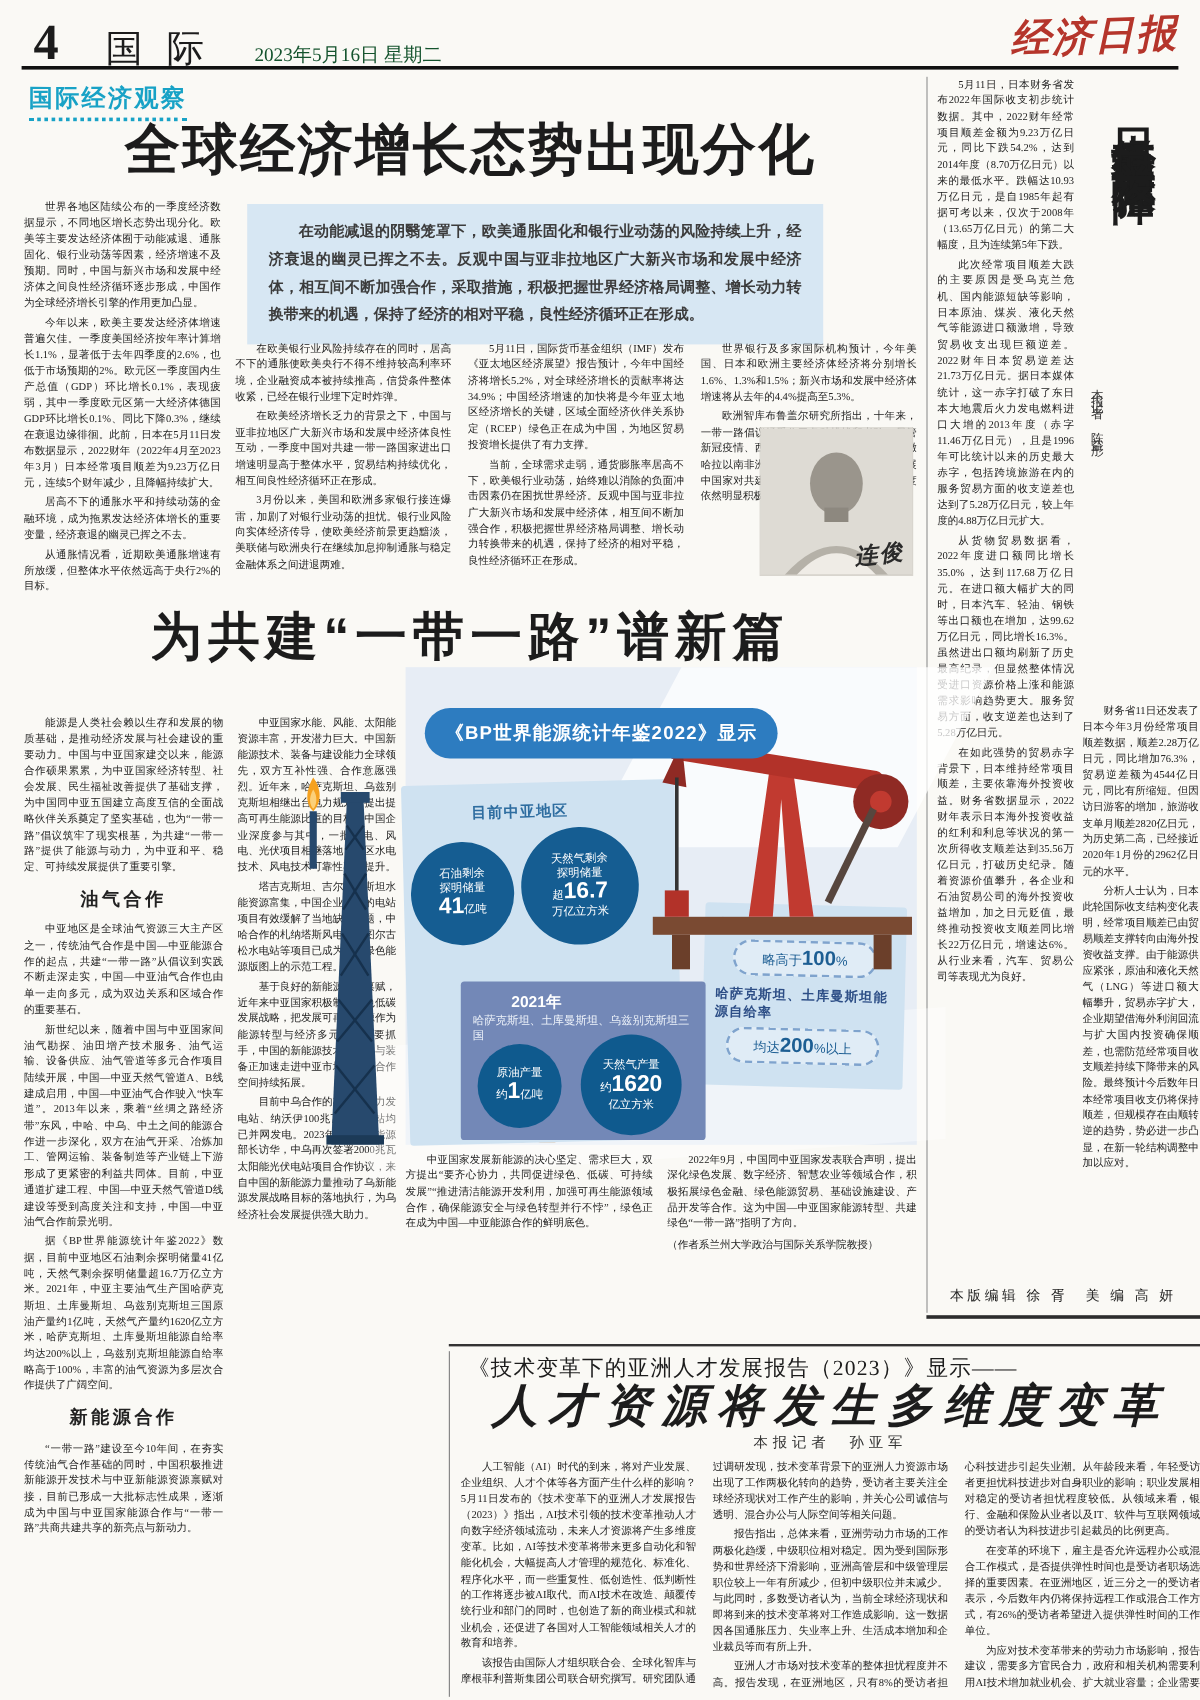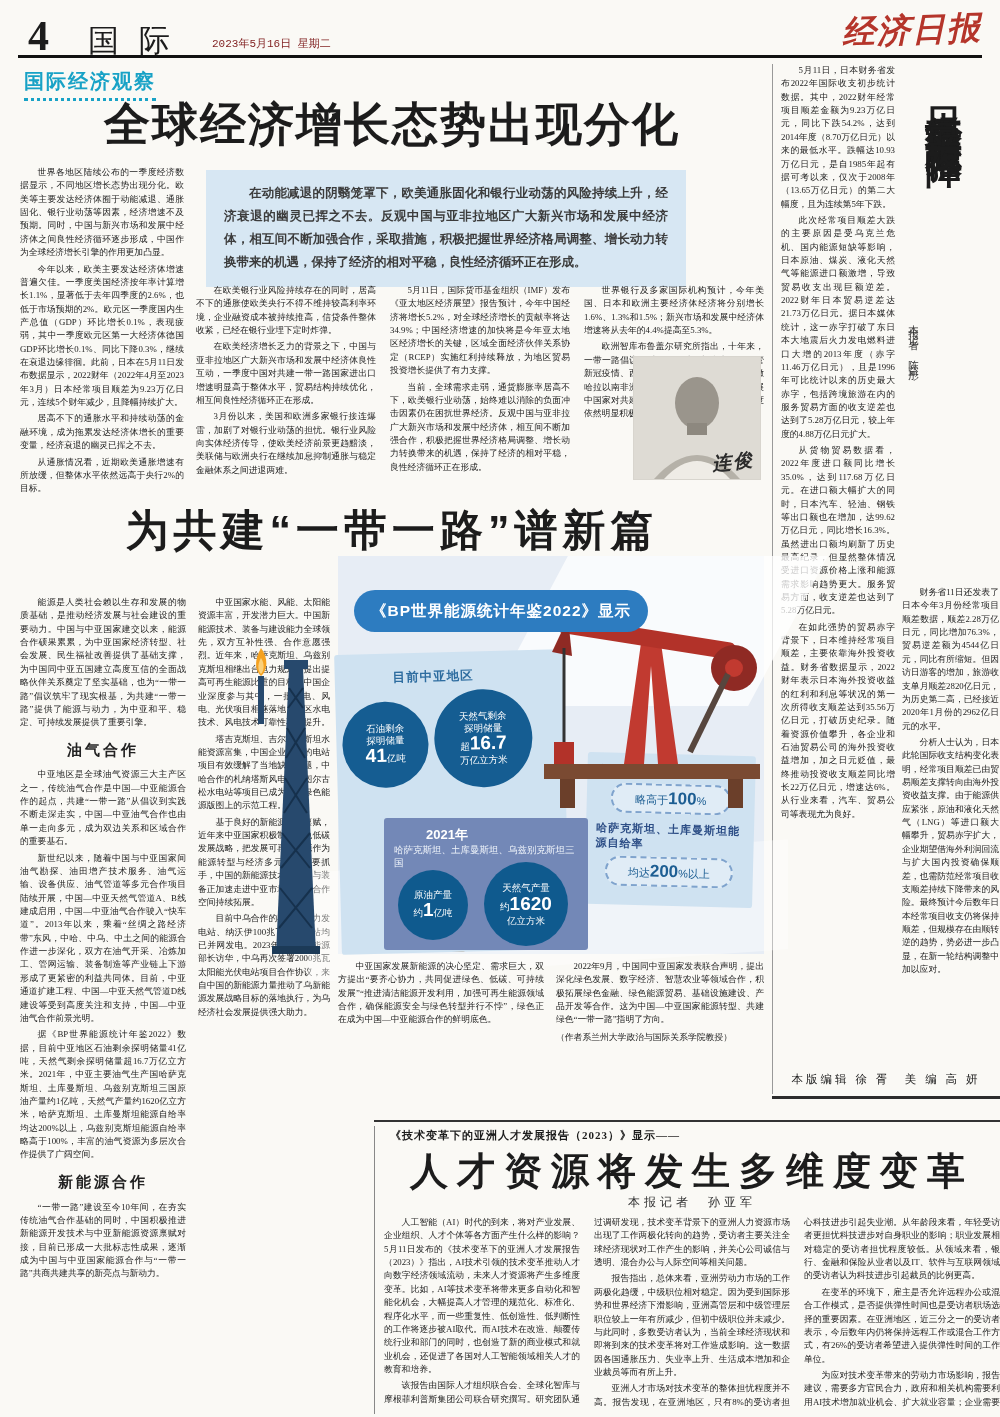--- a/index.html
+++ b/index.html
@@ -13,7 +13,7 @@
   
   .pagenum{font-size:42px;font-weight:bold;}
   .secname{font-size:31px;font-weight:normal;letter-spacing:20px;}
-  .dateline{font-size:11px;color:#7f1d1d;font-family:Liberation Mono, monospace;}
+  .dateline{font-size:16px;color:#14532d;}
   .masthead{font-size:33px;font-weight:bold;font-style:italic;color:#b5352b;
             letter-spacing:2px;transform:rotate(-2deg);}
   .rule{background:#111;}

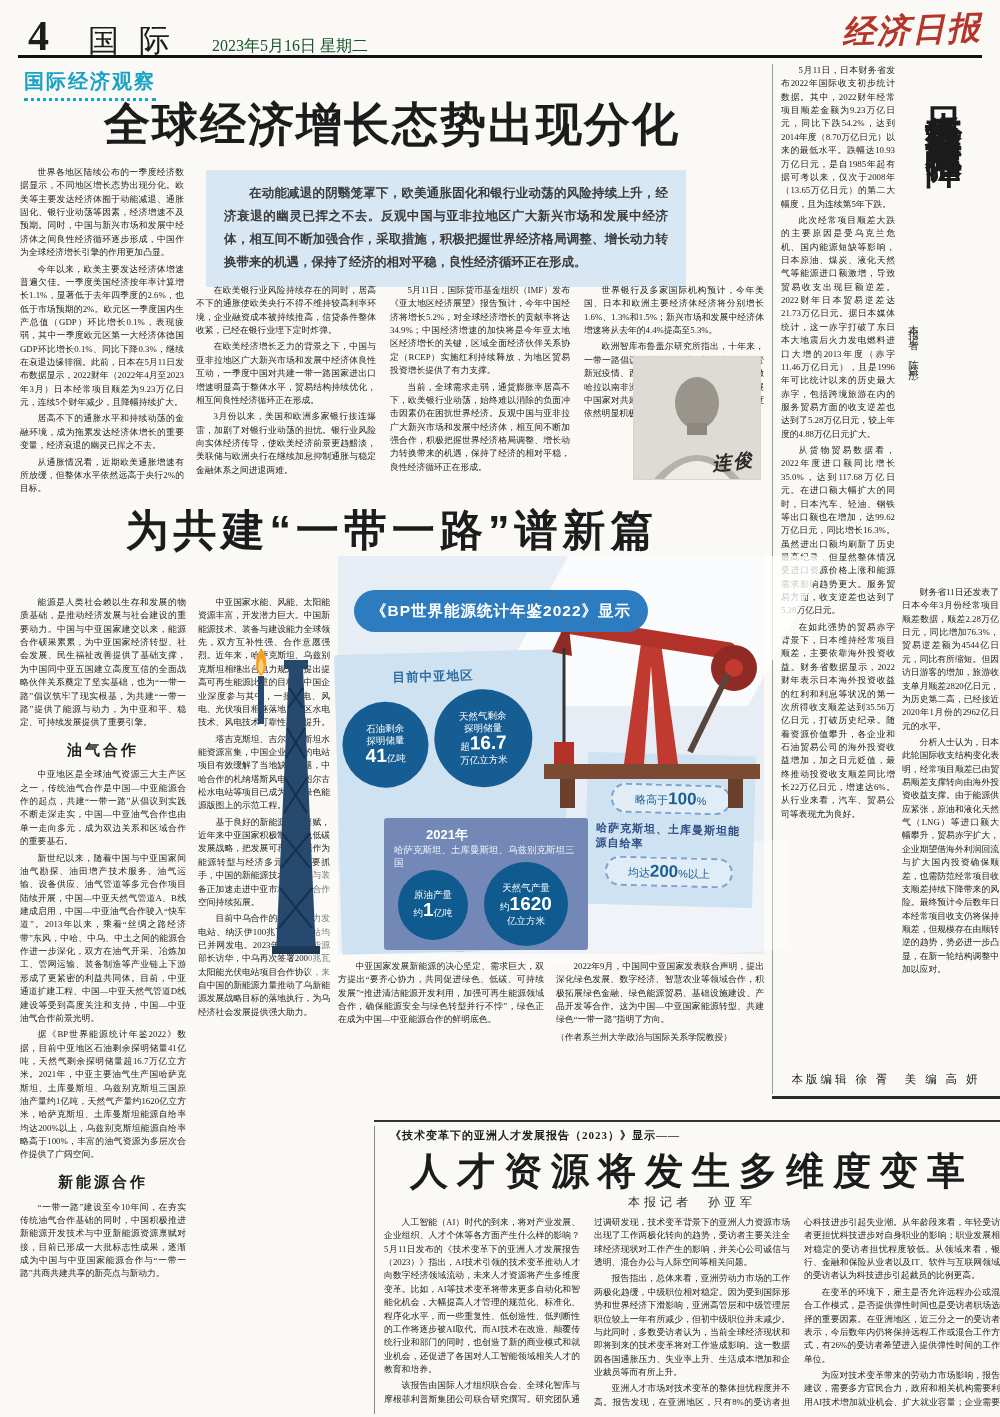--- a/index.html
+++ b/index.html
@@ -95,7 +95,7 @@
       <p class="p">在欧美银行业风险持续存在的同时，居高不下的通胀使欧美央行不得不维持较高利率环境，企业融资成本被持续推高，信贷条件整体收紧，已经在银行业埋下定时炸弹。</p>
       <p class="p">在欧美经济增长乏力的背景之下，中国与亚非拉地区广大新兴市场和发展中经济体良性互动，一季度中国对共建一带一路国家进出口增速明显高于整体水平，贸易结构持续优化，相互间良性经济循环正在形成。</p>
       <p class="p">3月份以来，美国和欧洲多家银行接连爆雷，加剧了对银行业动荡的担忧。银行业风险向实体经济传导，使欧美经济前景更趋黯淡，美联储与欧洲央行在继续加息抑制通胀与稳定金融体系之间进退两难。</p>
-      <p class="p">5月11日，国际货币基金组织（IMF）发布《亚太地区经济展望》报告预计，今年中国经济将增长5.2%，对全球经济增长的贡献率将达34.9%；中国经济增速的加快将是今年亚太地区经济增长的关键，区域全面经济伙伴关系协定（RCEP）实施红利持续释放，为地区贸易投资增长提供了有力支撑。</p>
+      <p class="p">5月11日，国际货币基金组织（IMF）发布《亚太地区经济展望》报告预计，今年中国经济将增长5.2%，对全球经济增长的贡献率将达34.9%；中国经济增速的加快将是今年亚太地区经济增长的关键，区域全面经济伙伴关系协定（RCEP）绿色正在成为中国，为地区贸易投资增长提供了有力支撑。</p>
       <p class="p">当前，全球需求走弱，通货膨胀率居高不下，欧美银行业动荡，始终难以消除的负面冲击因素仍在困扰世界经济。反观中国与亚非拉广大新兴市场和发展中经济体，相互间不断加强合作，积极把握世界经济格局调整、增长动力转换带来的机遇，保持了经济的相对平稳，良性经济循环正在形成。</p>
       <p class="p">世界银行及多家国际机构预计，今年美国、日本和欧洲主要经济体经济将分别增长1.6%、1.3%和1.5%；新兴市场和发展中经济体增速将从去年的4.4%提高至5.3%。</p>
       <p class="p">欧洲智库布鲁盖尔研究所指出，十年来，一带一路倡议经受住了各种挑战和考验，尽管新冠疫情、西方舆论质疑等带来挑战，但从撒哈拉以南非洲再到中东北非等地区，广大发展中国家对共建一带一路的认同正面积极，态度依然明显积极。</p>

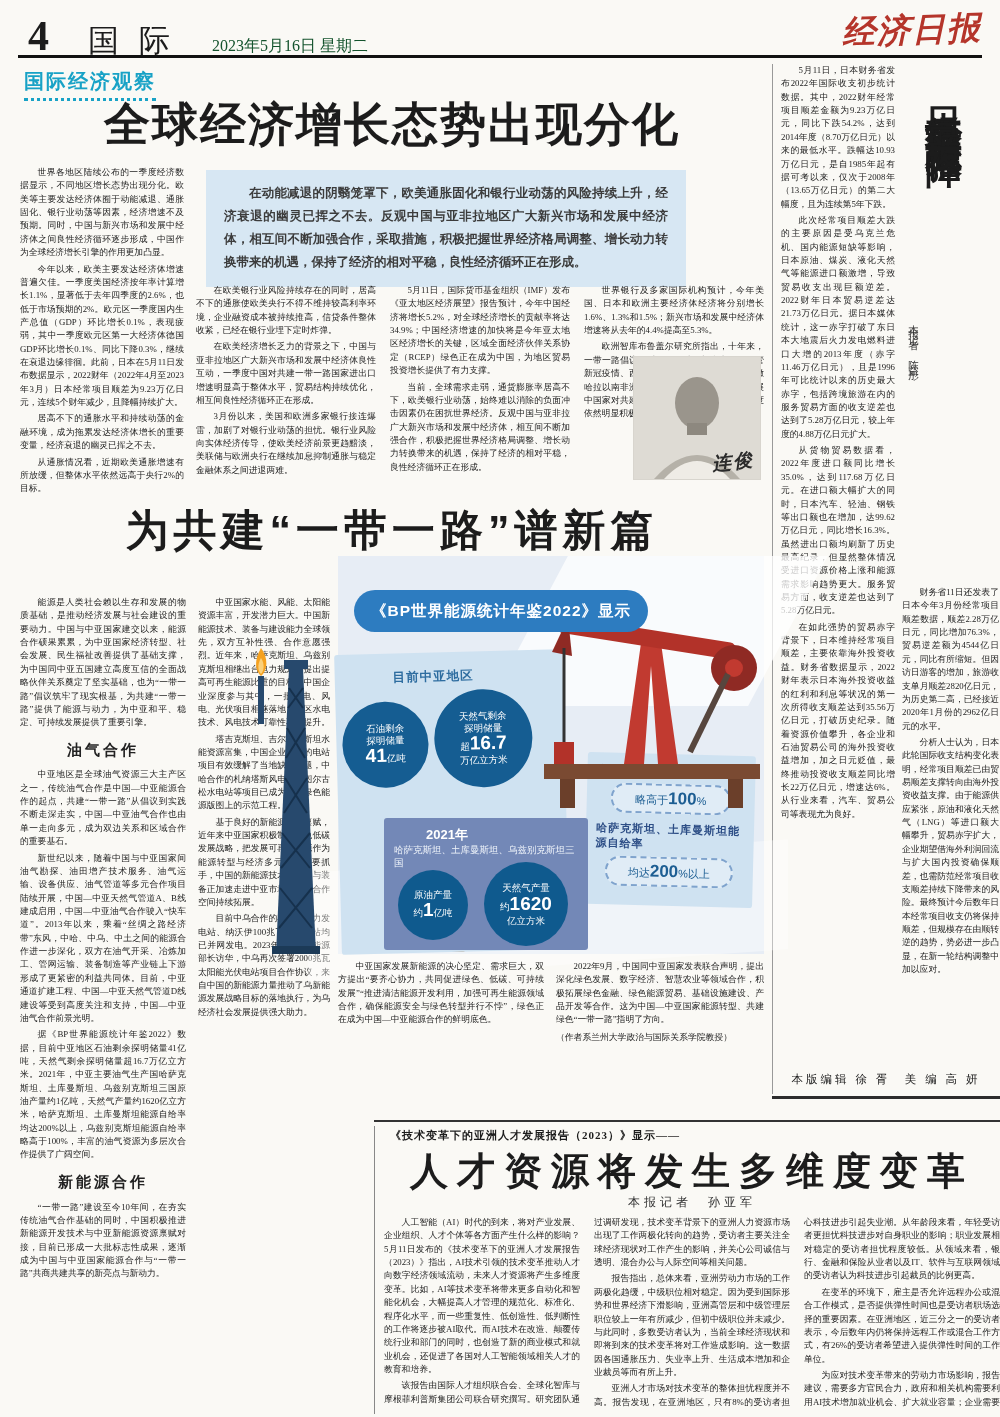--- a/index.html
+++ b/index.html
@@ -60,7 +60,7 @@
   .slate-line{color:#eef3fa;font-size:9.5px;}
   .attribution{text-indent:0;text-align:left;margin-top:4px;}
   
-  .kicker{font-size:11px;font-weight:bold;letter-spacing:1px;}
+  .kicker{font-size:18px;font-weight:normal;letter-spacing:1px;}
   .headline-talent{font-size:38px;font-weight:900;letter-spacing:9px;text-align:center;}
 </style>
 </head>

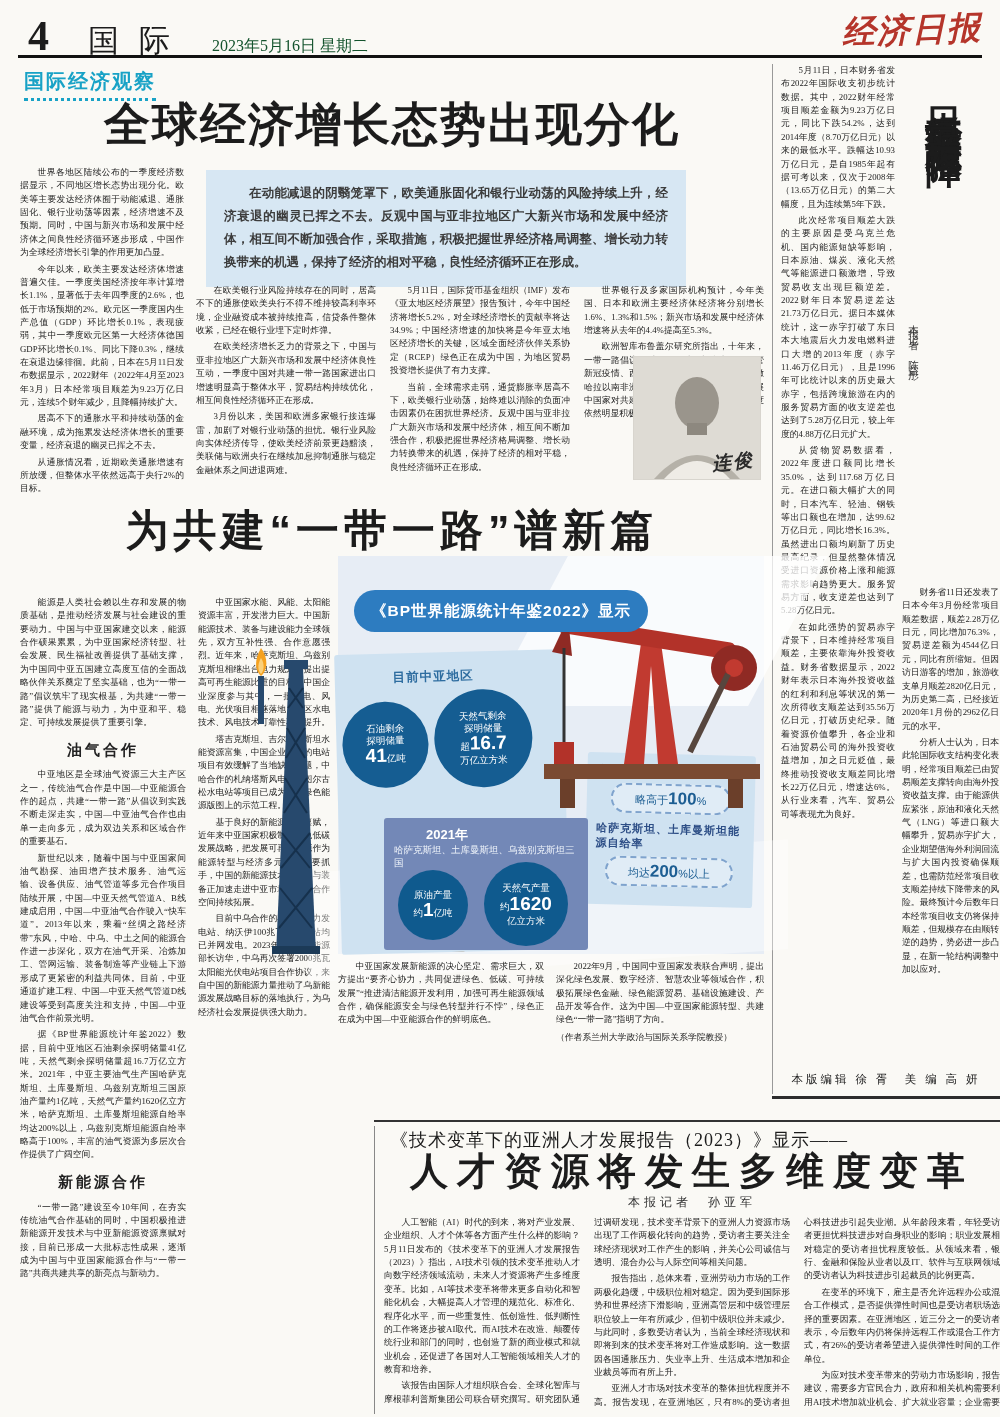--- a/index.html
+++ b/index.html
@@ -61,7 +61,7 @@
   .attribution{text-indent:0;text-align:left;margin-top:4px;}
   
   .kicker{font-size:18px;font-weight:normal;letter-spacing:1px;}
-  .headline-talent{font-size:38px;font-weight:900;letter-spacing:9px;text-align:center;}
+  .headline-talent{font-size:38px;font-weight:900;letter-spacing:9px;text-align:center;font-style:italic;}
 </style>
 </head>
 <body>

